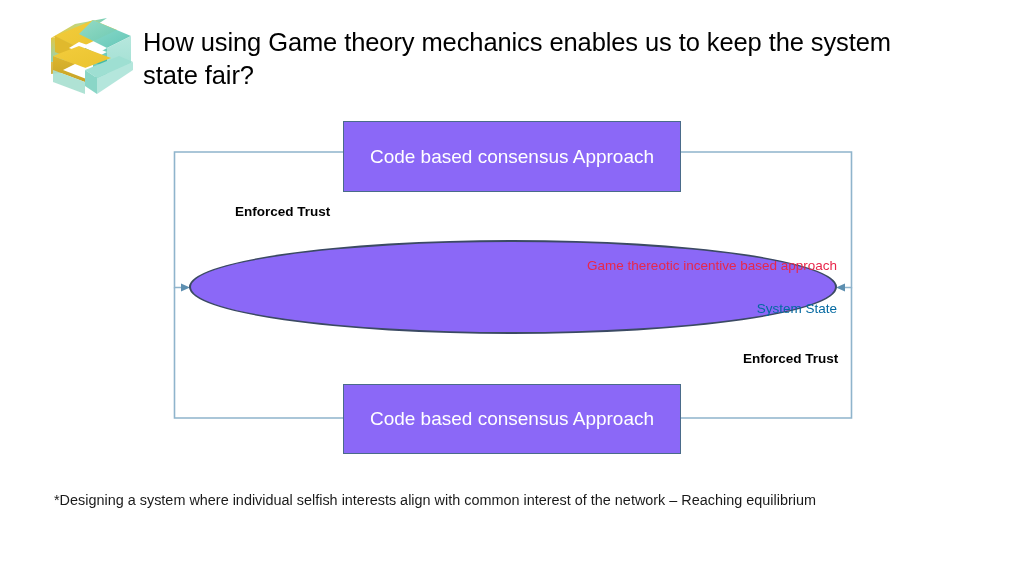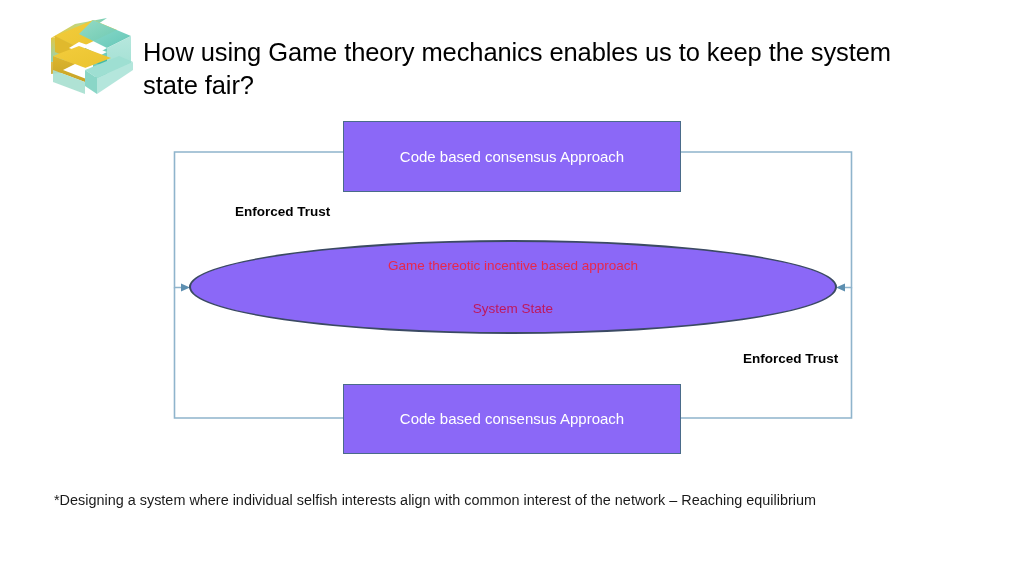--- a/index.html
+++ b/index.html
@@ -27,7 +27,7 @@
   #title {
     position: absolute;
     left: 143px;
-    top: 36px;
+    top: 26px;
     width: 790px;
     font-size: 25.5px;
     line-height: 33px;

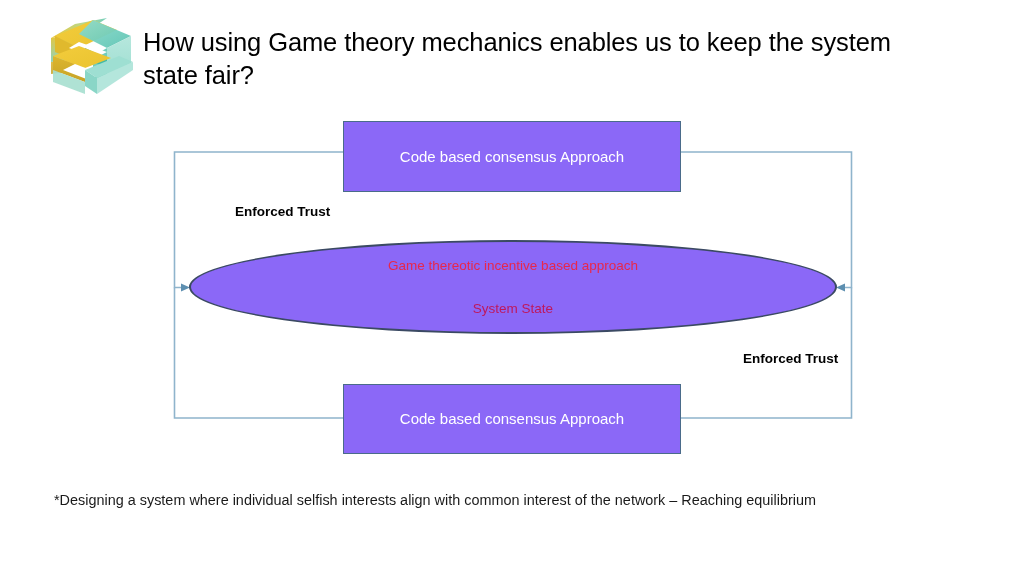--- a/index.html
+++ b/index.html
@@ -57,7 +57,7 @@
   }
   .proc-box .proc-label {
     color: #ffffff;
-    font-size: 15px;
+    font-size: 19px;
     font-family: "Liberation Sans", sans-serif;
     text-align: center;
     line-height: 18px;

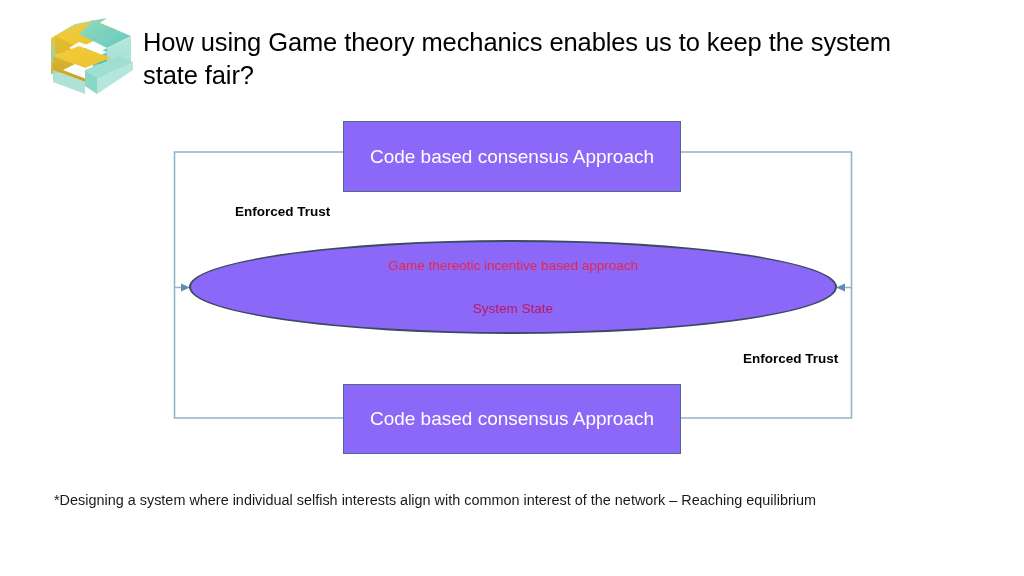--- a/index.html
+++ b/index.html
@@ -102,7 +102,7 @@
     height: 94px;
     display: flex;
     flex-direction: column;
-    align-items: center;
+    align-items: flex-end;
     justify-content: center;
     gap: 6px;
   }

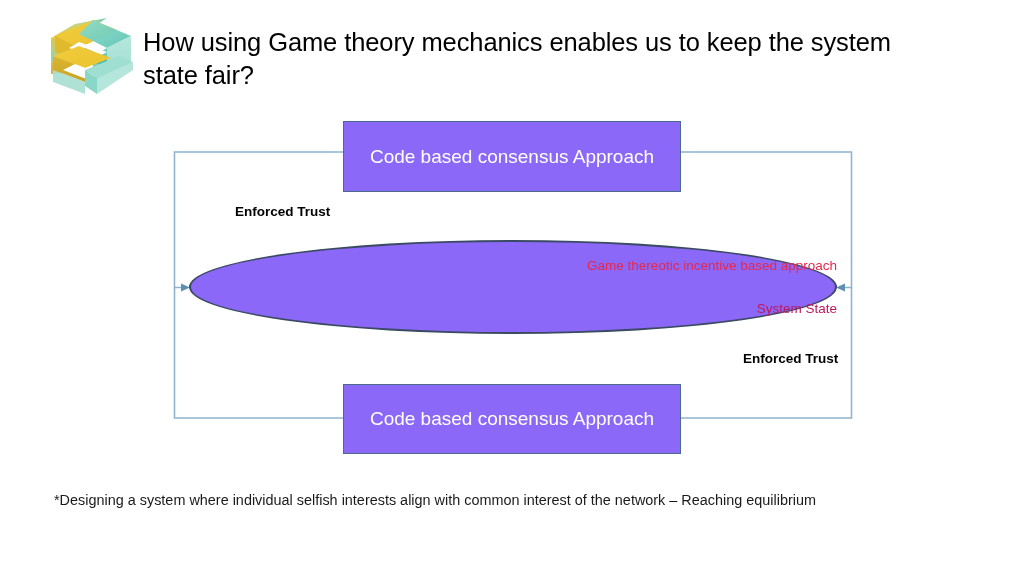--- a/index.html
+++ b/index.html
@@ -113,7 +113,7 @@
     line-height: 17px;
   }
   .ell-red { color: #e8274b; }
-  .ell-white { color: #be185d; margin-top: 20px; }
+  .ell-white { color: #0369a1; margin-top: 20px; }
 
   
   .trust-label {

